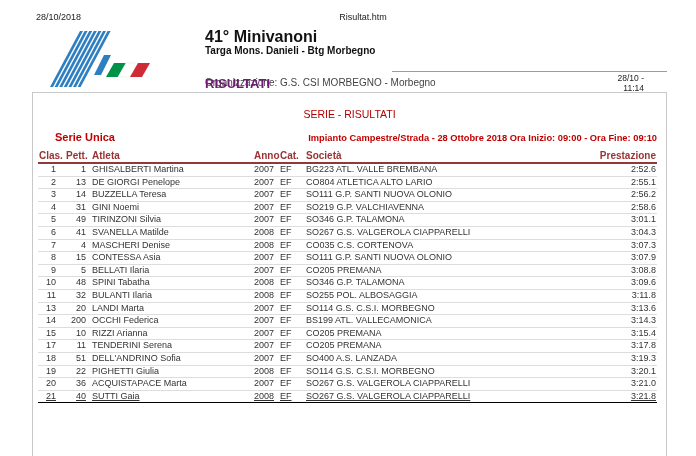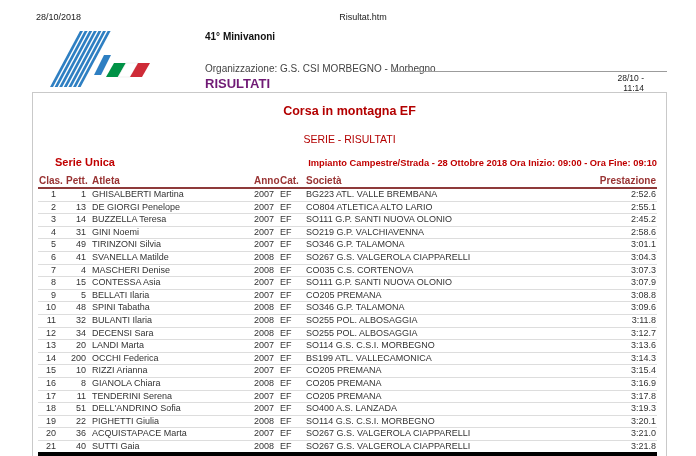--- a/index.html
+++ b/index.html
@@ -12,7 +12,7 @@
   .print-title{left:0;right:0;text-align:center;padding-left:30px;}
   .logo{position:absolute;left:44px;top:27px;}
   .hblock{position:absolute;left:205px;top:30px;}
-  .ev-title{font-size:10px;font-weight:bold;color:#111;line-height:13px;}
+  .ev-title{font-size:16px;font-weight:bold;color:#111;line-height:13px;}
   .ev-sub{font-size:10px;font-weight:bold;color:#111;line-height:13px;margin-top:1px;}
   .ev-org{font-size:10px;color:#444;line-height:12px;margin-top:20px;}
   .hr-line{position:absolute;top:71px;left:392px;width:275px;border-top:1px solid #9c9c9c;}

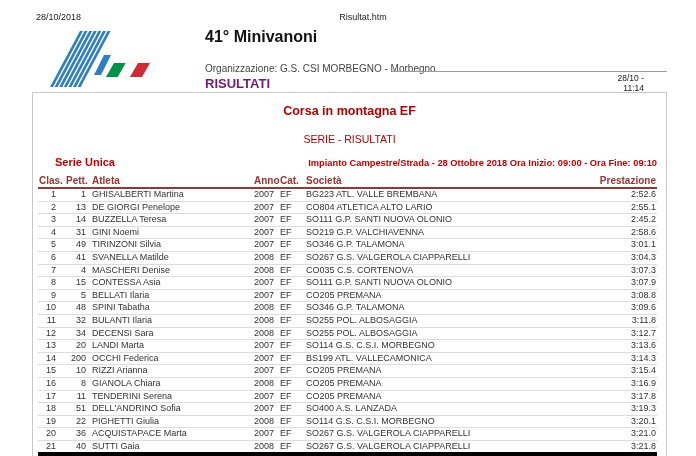--- a/index.html
+++ b/index.html
@@ -67,6 +67,7 @@
 
 <div class="hblock">
   <div class="ev-title">41° Minivanoni</div>
+  <div class="ev-sub">Targa Mons. Danieli - Btg Morbegno</div>
   <div class="ev-org">Organizzazione: G.S. CSI MORBEGNO - Morbegno</div>
 </div>
 

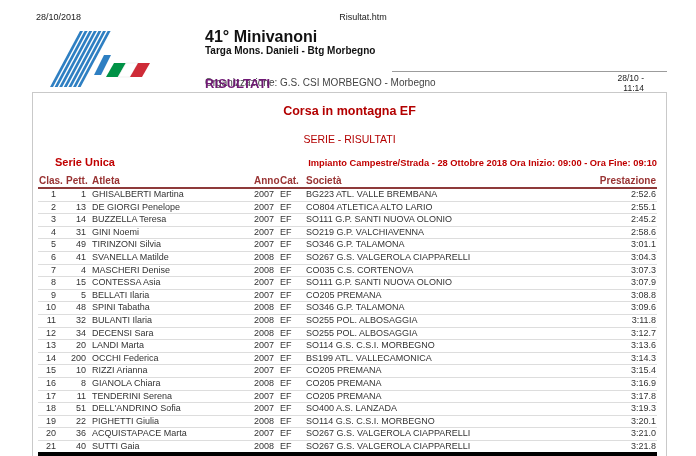--- a/index.html
+++ b/index.html
@@ -81,7 +81,6 @@
 <div class="risultati">RISULTATI</div>
 
 <div class="box">
-  <div class="race-title">Corsa in montagna EF</div>
   <div class="section-title">SERIE - RISULTATI</div>
   <div class="serie-row">
     <div class="serie-label">Serie Unica</div>

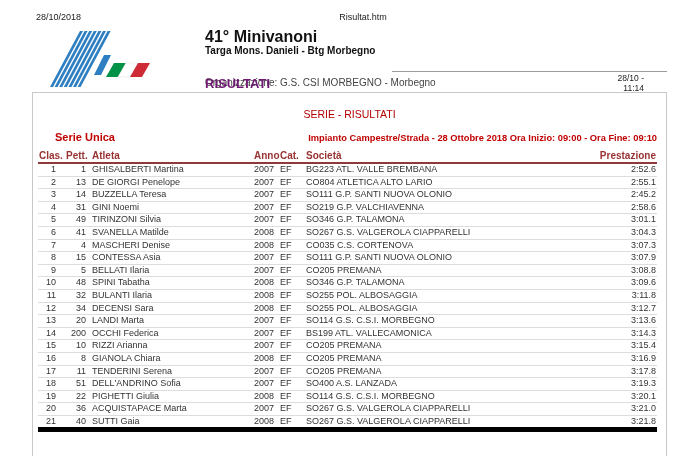--- a/index.html
+++ b/index.html
@@ -134,7 +134,7 @@
           <td class="c-anno">2007</td>
           <td class="c-cat">EF</td>
           <td class="c-societa">SO111 G.P. SANTI NUOVA OLONIO</td>
-          <td class="c-prestazione">2:45.2</td>
+          <td class="c-prestazione">2:56.2</td>
         </tr>
         <tr>
           <td class="c-clas">4</td>

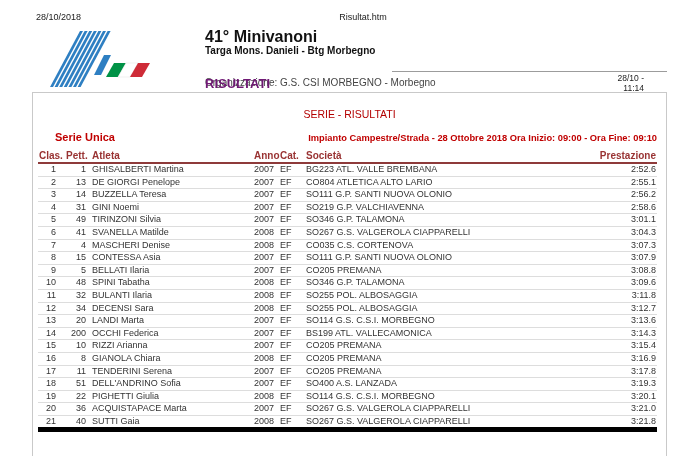--- a/index.html
+++ b/index.html
@@ -209,15 +209,6 @@
           <td class="c-prestazione">3:11.8</td>
         </tr>
         <tr>
-          <td class="c-clas">12</td>
-          <td class="c-pett">34</td>
-          <td class="c-atleta">DECENSI Sara</td>
-          <td class="c-anno">2008</td>
-          <td class="c-cat">EF</td>
-          <td class="c-societa">SO255 POL. ALBOSAGGIA</td>
-          <td class="c-prestazione">3:12.7</td>
-        </tr>
-        <tr>
           <td class="c-clas">13</td>
           <td class="c-pett">20</td>
           <td class="c-atleta">LANDI Marta</td>

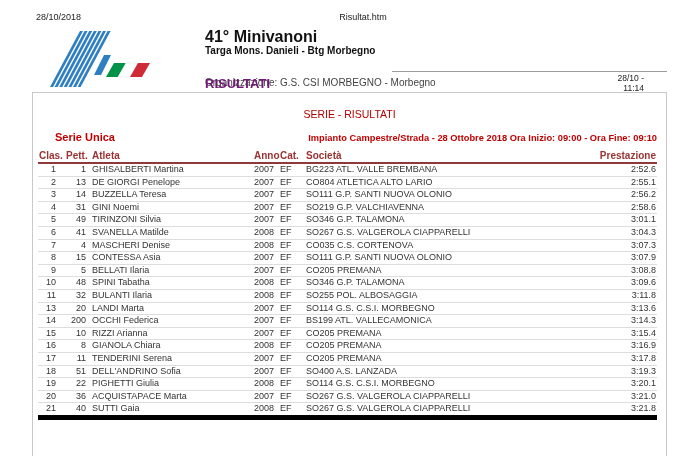--- a/index.html
+++ b/index.html
@@ -236,15 +236,6 @@
           <td class="c-prestazione">3:15.4</td>
         </tr>
         <tr>
-          <td class="c-clas">16</td>
-          <td class="c-pett">8</td>
-          <td class="c-atleta">GIANOLA Chiara</td>
-          <td class="c-anno">2008</td>
-          <td class="c-cat">EF</td>
-          <td class="c-societa">CO205 PREMANA</td>
-          <td class="c-prestazione">3:16.9</td>
-        </tr>
-        <tr>
           <td class="c-clas">17</td>
           <td class="c-pett">11</td>
           <td class="c-atleta">TENDERINI Serena</td>

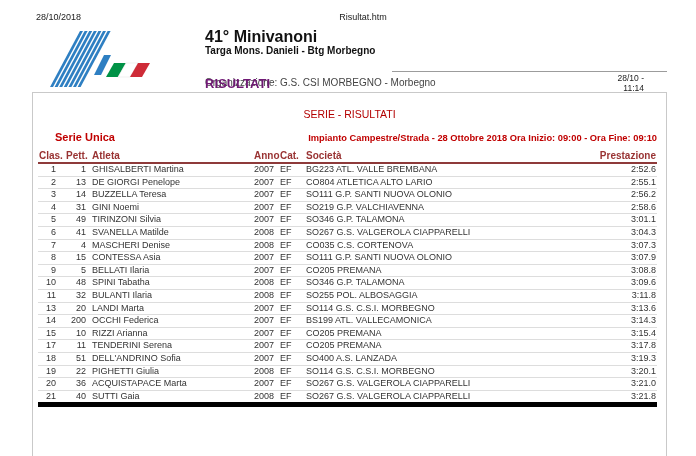--- a/index.html
+++ b/index.html
@@ -30,7 +30,7 @@
      padding:0;border-bottom:2px solid #8e3a3a;white-space:nowrap;}
   td{font-size:9px;color:#333;height:11.6px;line-height:11.6px;padding:0;
      border-top:1px solid #ddd;white-space:nowrap;overflow:hidden;}
-  tbody tr:last-child td{border-bottom:5px solid #000000;}
+  tbody tr:last-child td{border-bottom:1px solid #000000;text-decoration:underline;}
   .c-clas{text-align:right;padding-right:8px;}
   th.c-clas{text-align:left;padding-left:1px;padding-right:0;}
   .c-pett{text-align:right;padding-right:4px;}

